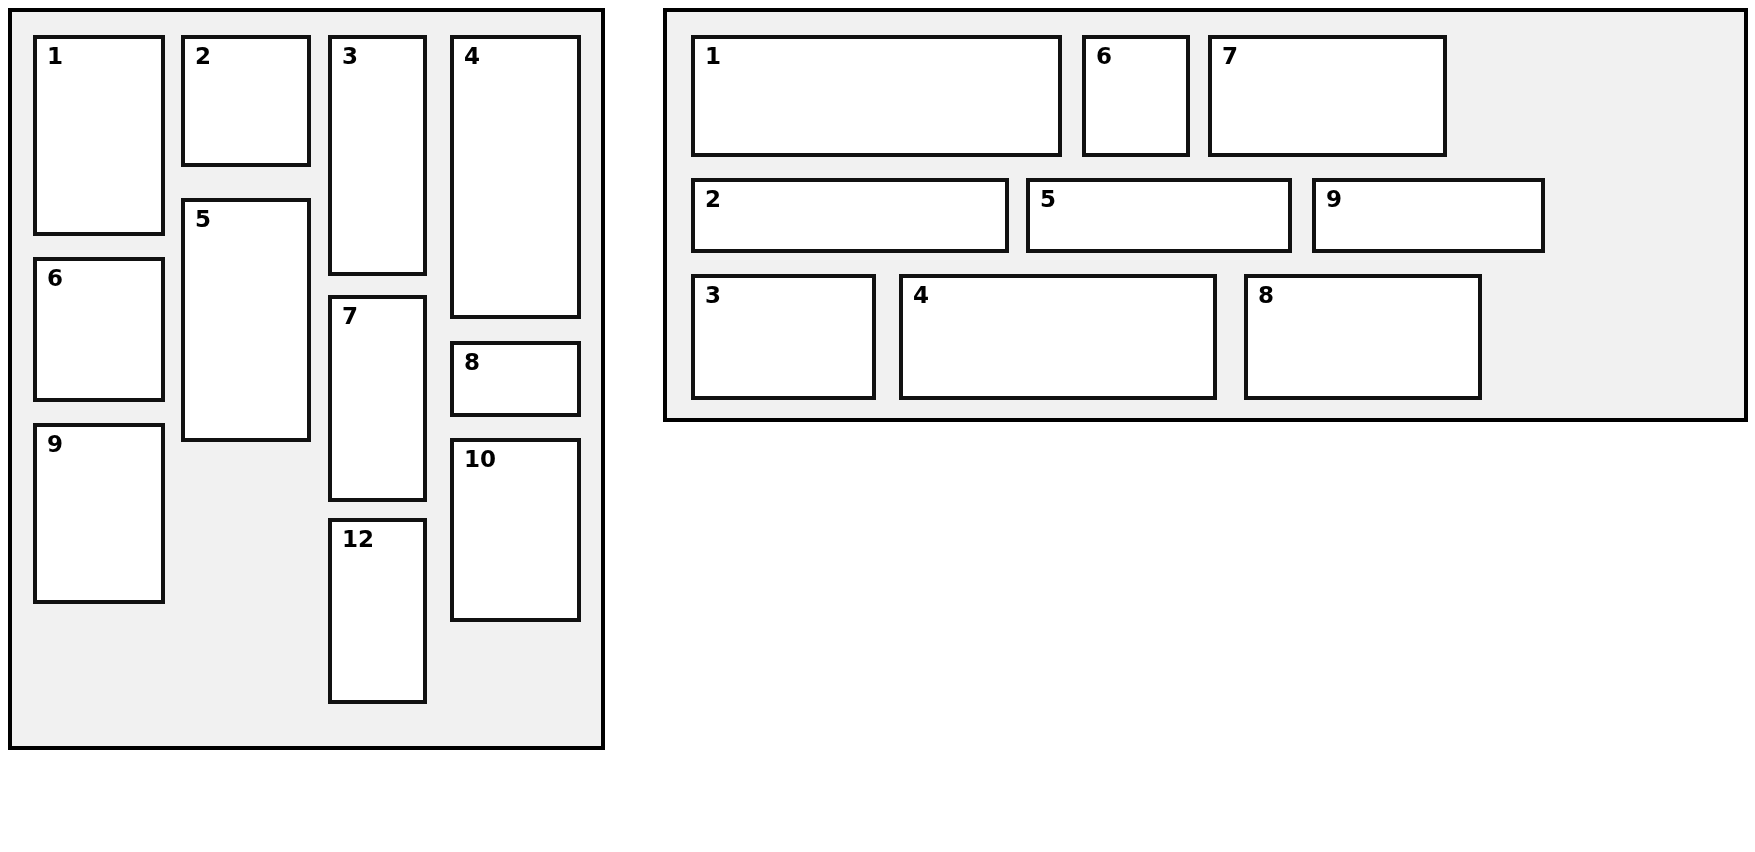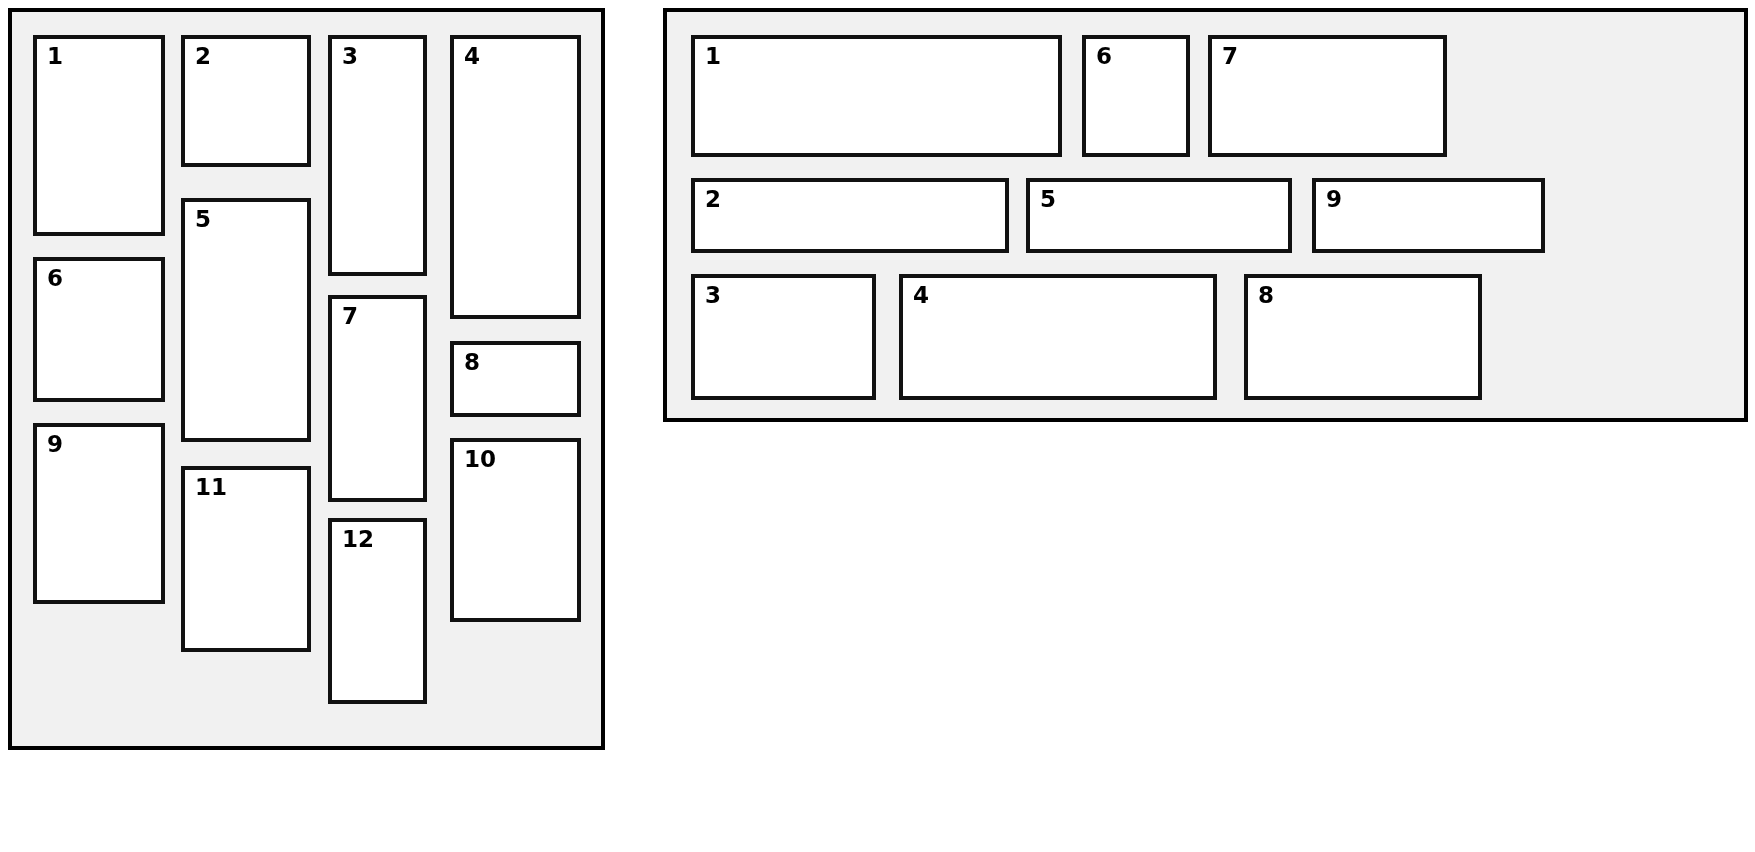--- a/index.html
+++ b/index.html
@@ -78,9 +78,6 @@
       <div class="box" style="left: 438px; top: 426px; width: 131px; height: 184px; background: rgb(255, 255, 255); border-color: rgb(17, 17, 17); padding-left: 13px;">
         <span class="box-label" style="color: rgb(0, 0, 0);">10</span>
       </div>
-      <div class="box" style="left: 169px; top: 454px; width: 130px; height: 186px; background: rgb(255, 255, 255); border-color: rgb(17, 17, 17);">
-        <span class="box-label" style="color: rgb(0, 0, 0);">11</span>
-      </div>
       <div class="box" style="left: 316px; top: 506px; width: 99px; height: 186px; background: rgb(255, 255, 255); border-color: rgb(17, 17, 17);">
         <span class="box-label" style="color: rgb(0, 0, 0);">12</span>
       </div>

